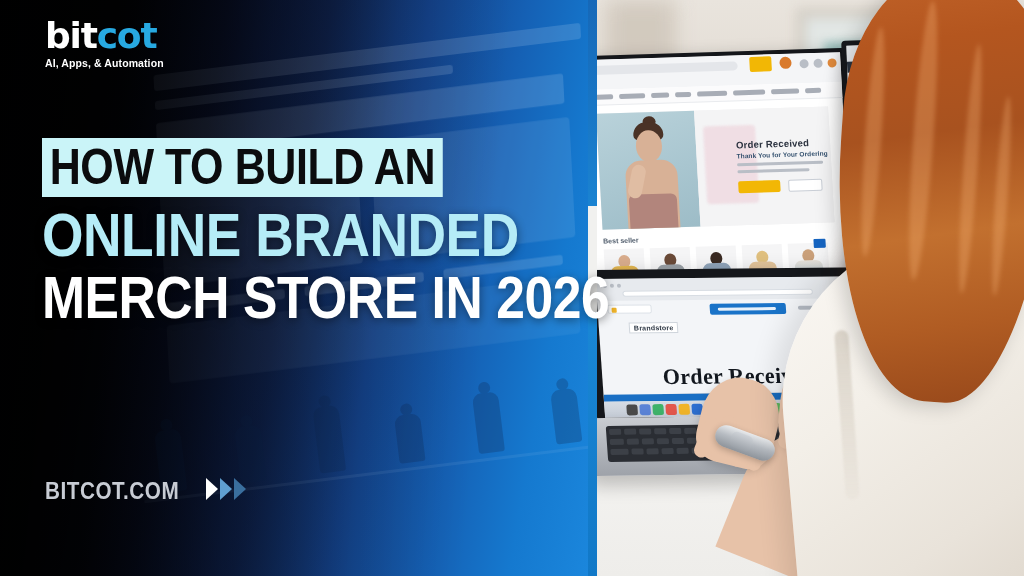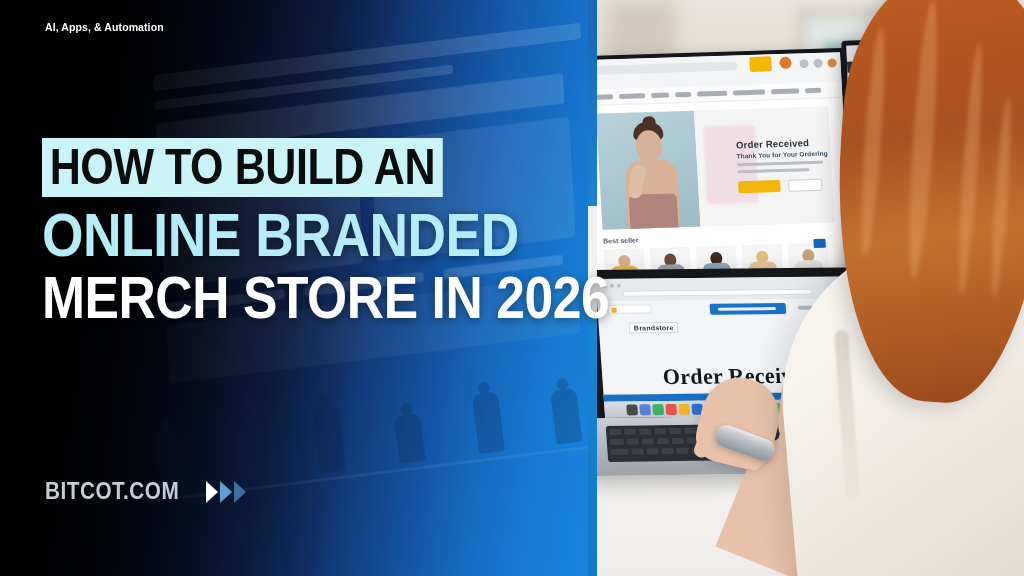--- a/index.html
+++ b/index.html
@@ -392,6 +392,7 @@
   </div>
 
   <div class="logo-wrap">
+    <div class="logo-word"><span class="logo-bit">bit</span><span class="logo-cot">cot</span></div>
     <div class="logo-tag">AI, Apps, &amp; Automation</div>
   </div>
 

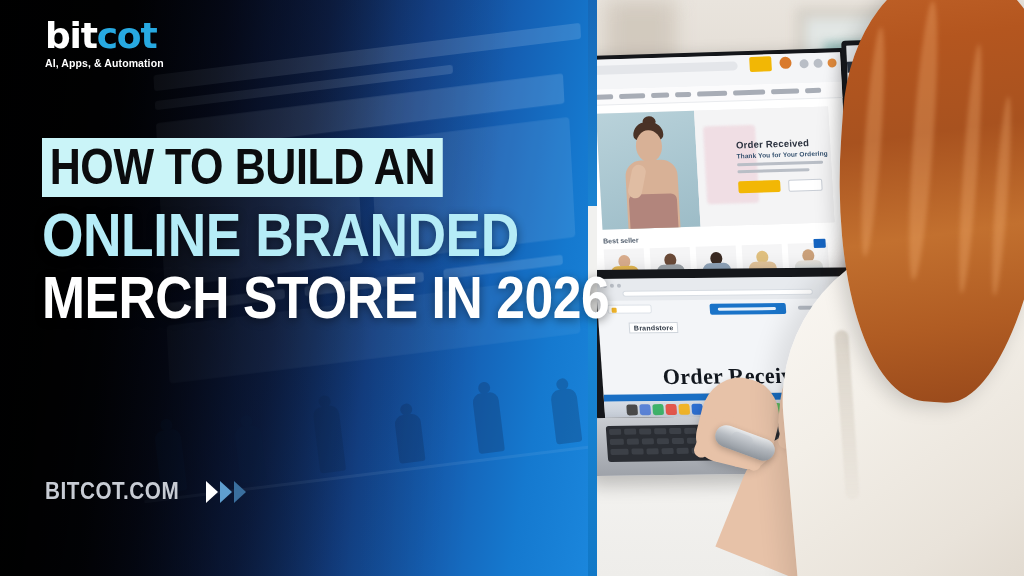--- a/index.html
+++ b/index.html
@@ -108,7 +108,7 @@
   
   .footer-url {
     position:absolute; left:45px; top:478px; z-index:9;
-    display:flex; align-items:center; gap:10px;
+    display:flex; align-items:flex-start; gap:10px;
   }
   .url-text {
     font-family:"Liberation Sans Narrow","Liberation Sans", sans-serif;

